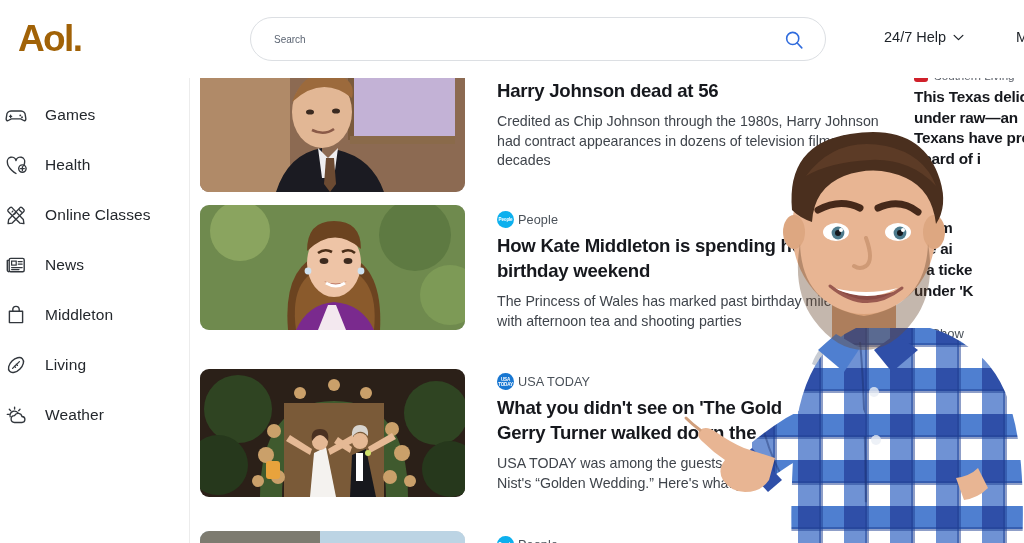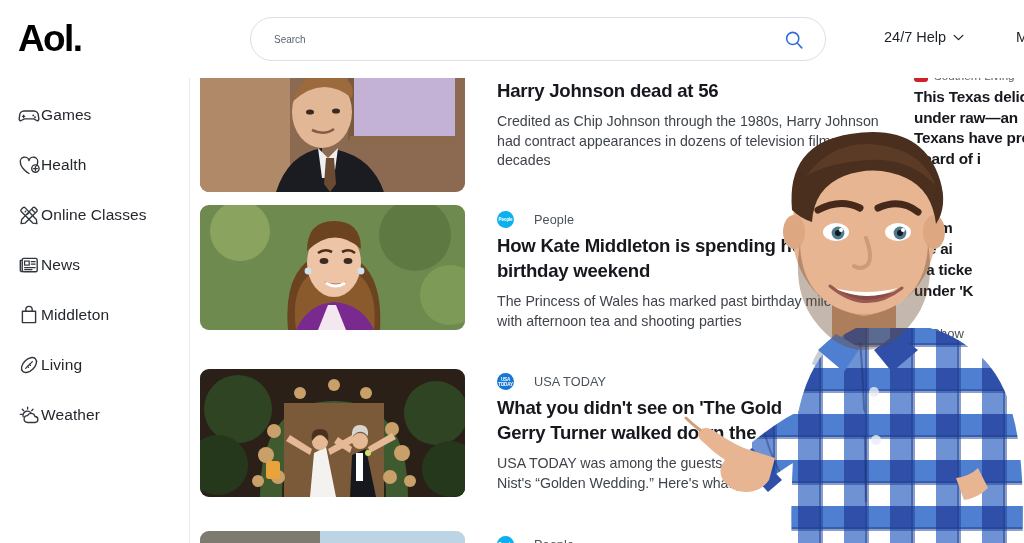--- a/index.html
+++ b/index.html
@@ -21,7 +21,7 @@
   .logo {
     position: absolute; left: 18px; top: 20px;
     font-size: 37px; font-weight: bold; letter-spacing: -1.6px;
-    color: #000000; font-family: "Liberation Sans", sans-serif;
+    color: #a16207; font-family: "Liberation Sans", sans-serif;
     line-height: 38px;
   }
   .searchwrap {

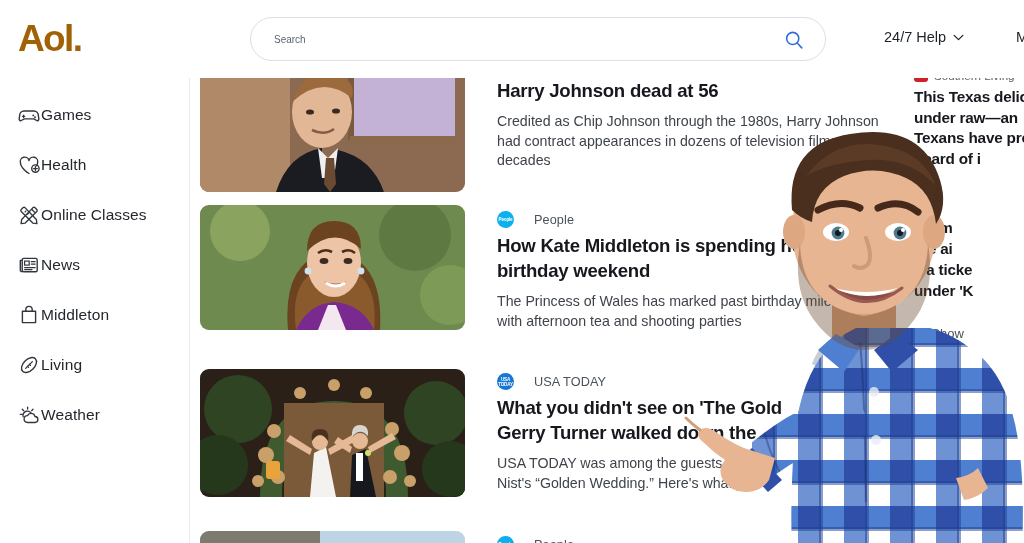--- a/index.html
+++ b/index.html
@@ -68,7 +68,7 @@
   .side-list { position: absolute; top: 28px; left: 0; width: 190px; }
   .side-item {
     display: flex; align-items: center;
-    height: 50px; padding-left: 17px; 
+    height: 50px; padding-left: 4px; gap: 17px;
     cursor: pointer;
   }
   .side-icon { width: 24px; height: 24px; flex: 0 0 24px; display:block; }

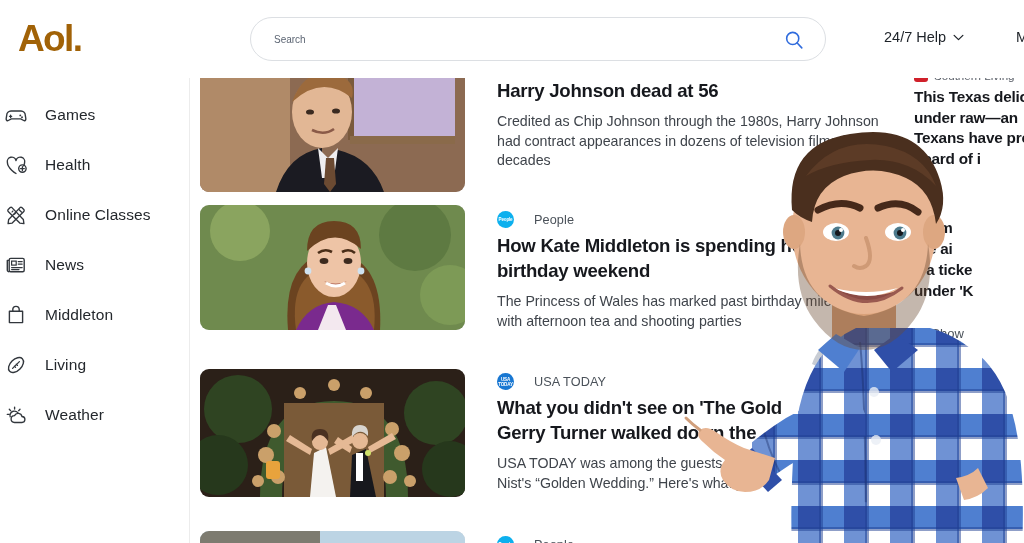--- a/index.html
+++ b/index.html
@@ -91,7 +91,7 @@
   .thumb svg { display: block; width: 100%; height: 100%; }
   .art-body { position: absolute; left: 297px; width: 395px; }
   .source {
-    display: flex; align-items: center; gap: 20px; margin-bottom: 5px;
+    display: flex; align-items: center; gap: 4px; margin-bottom: 5px;
   }
   .source-badge {
     width: 17px; height: 17px; border-radius: 50%;

